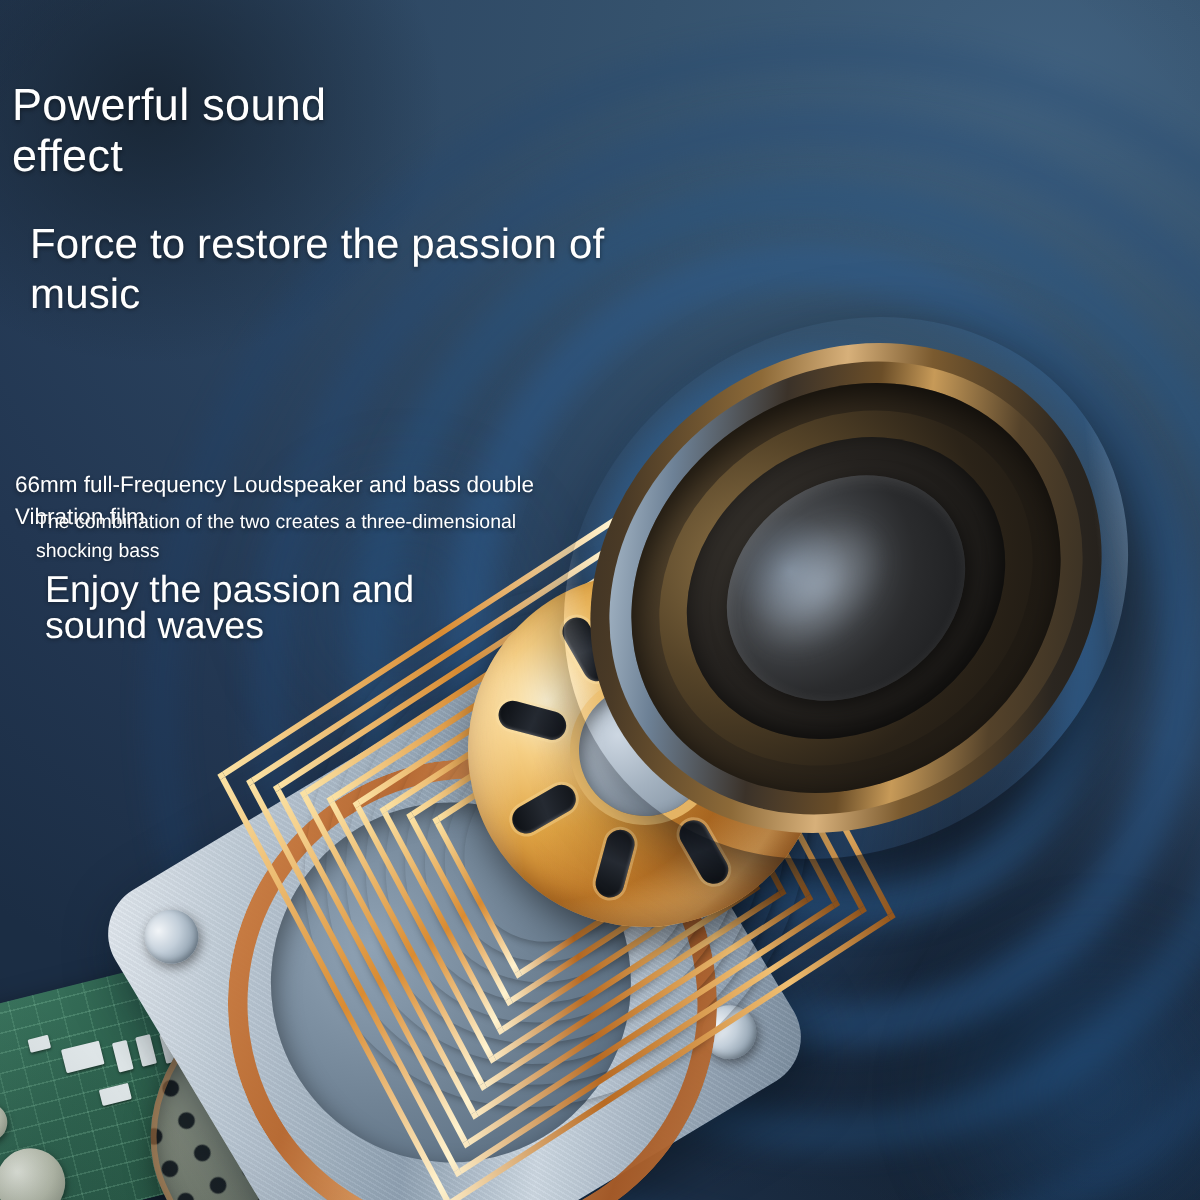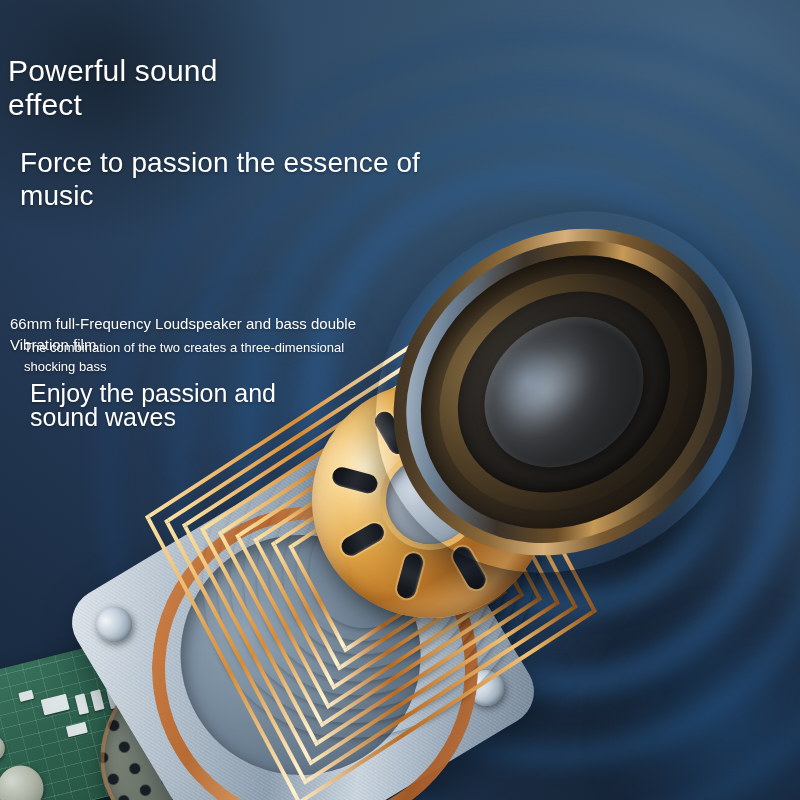--- a/index.html
+++ b/index.html
@@ -409,7 +409,7 @@
   <div class="copy">
     <div class="t headline">Powerful sound
 effect</div>
-    <div class="t subhead">Force to passion the essence of
+    <div class="t subhead">Force to restore the passion of
 music</div>
     <div class="t spec">66mm full-Frequency Loudspeaker and bass double
 Vibration film</div>

